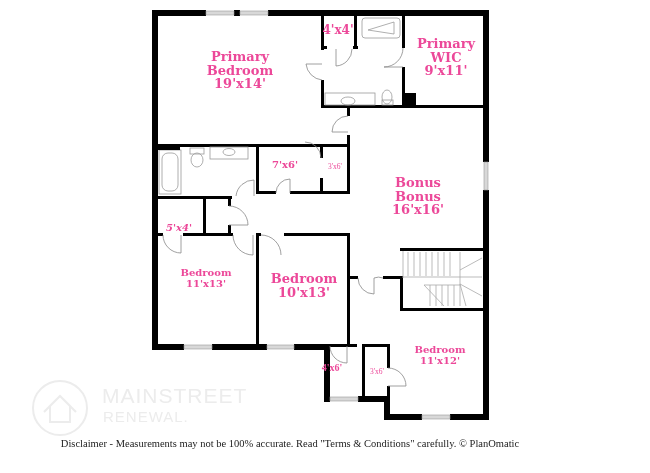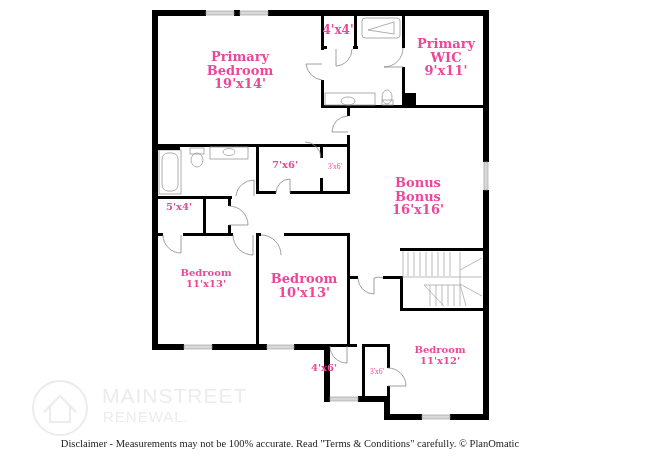--- a/index.html
+++ b/index.html
@@ -214,7 +214,7 @@
   <span class="dim">16'x16'</span>
 </div>
 
-<div class="room-label xl" style="left:179px; top:202px;">
+<div class="room-label xl" style="left:179px; top:223px;font-style:italic;">
   <span class="dim">5'x4'</span>
 </div>
 

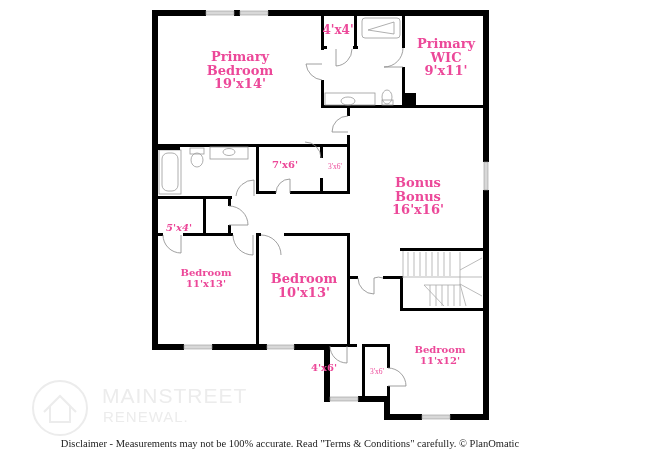--- a/index.html
+++ b/index.html
@@ -228,7 +228,7 @@
   <span class="dim">10'x13'</span>
 </div>
 
-<div class="room-label xl" style="left:324px; top:363px;">
+<div class="room-label xl" style="left:332px; top:363px;font-family:Liberation Serif, serif;">
   <span class="dim">4'x6'</span>
 </div>
 

